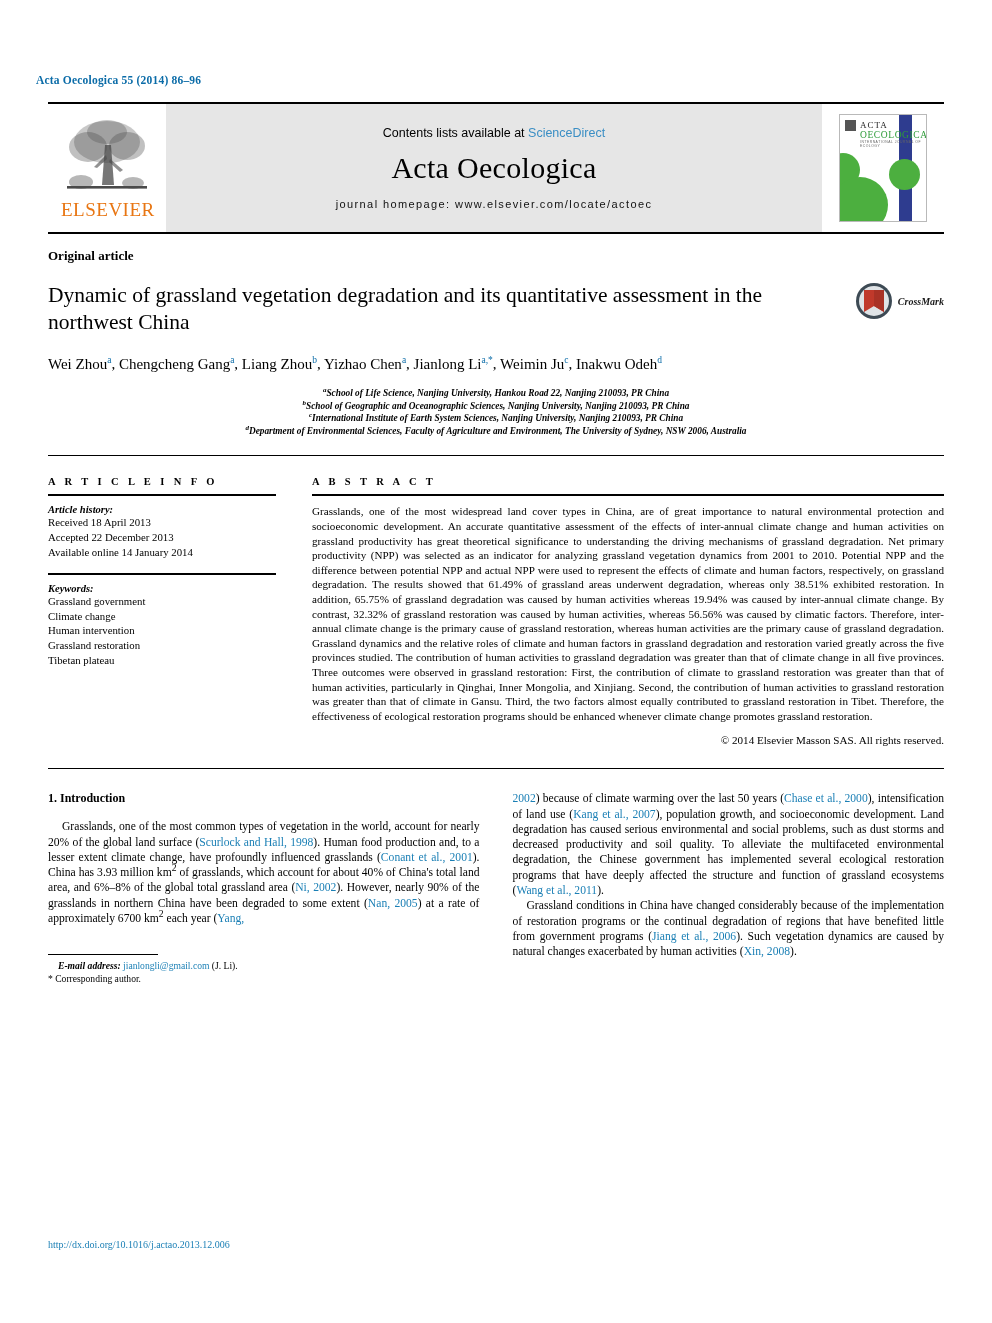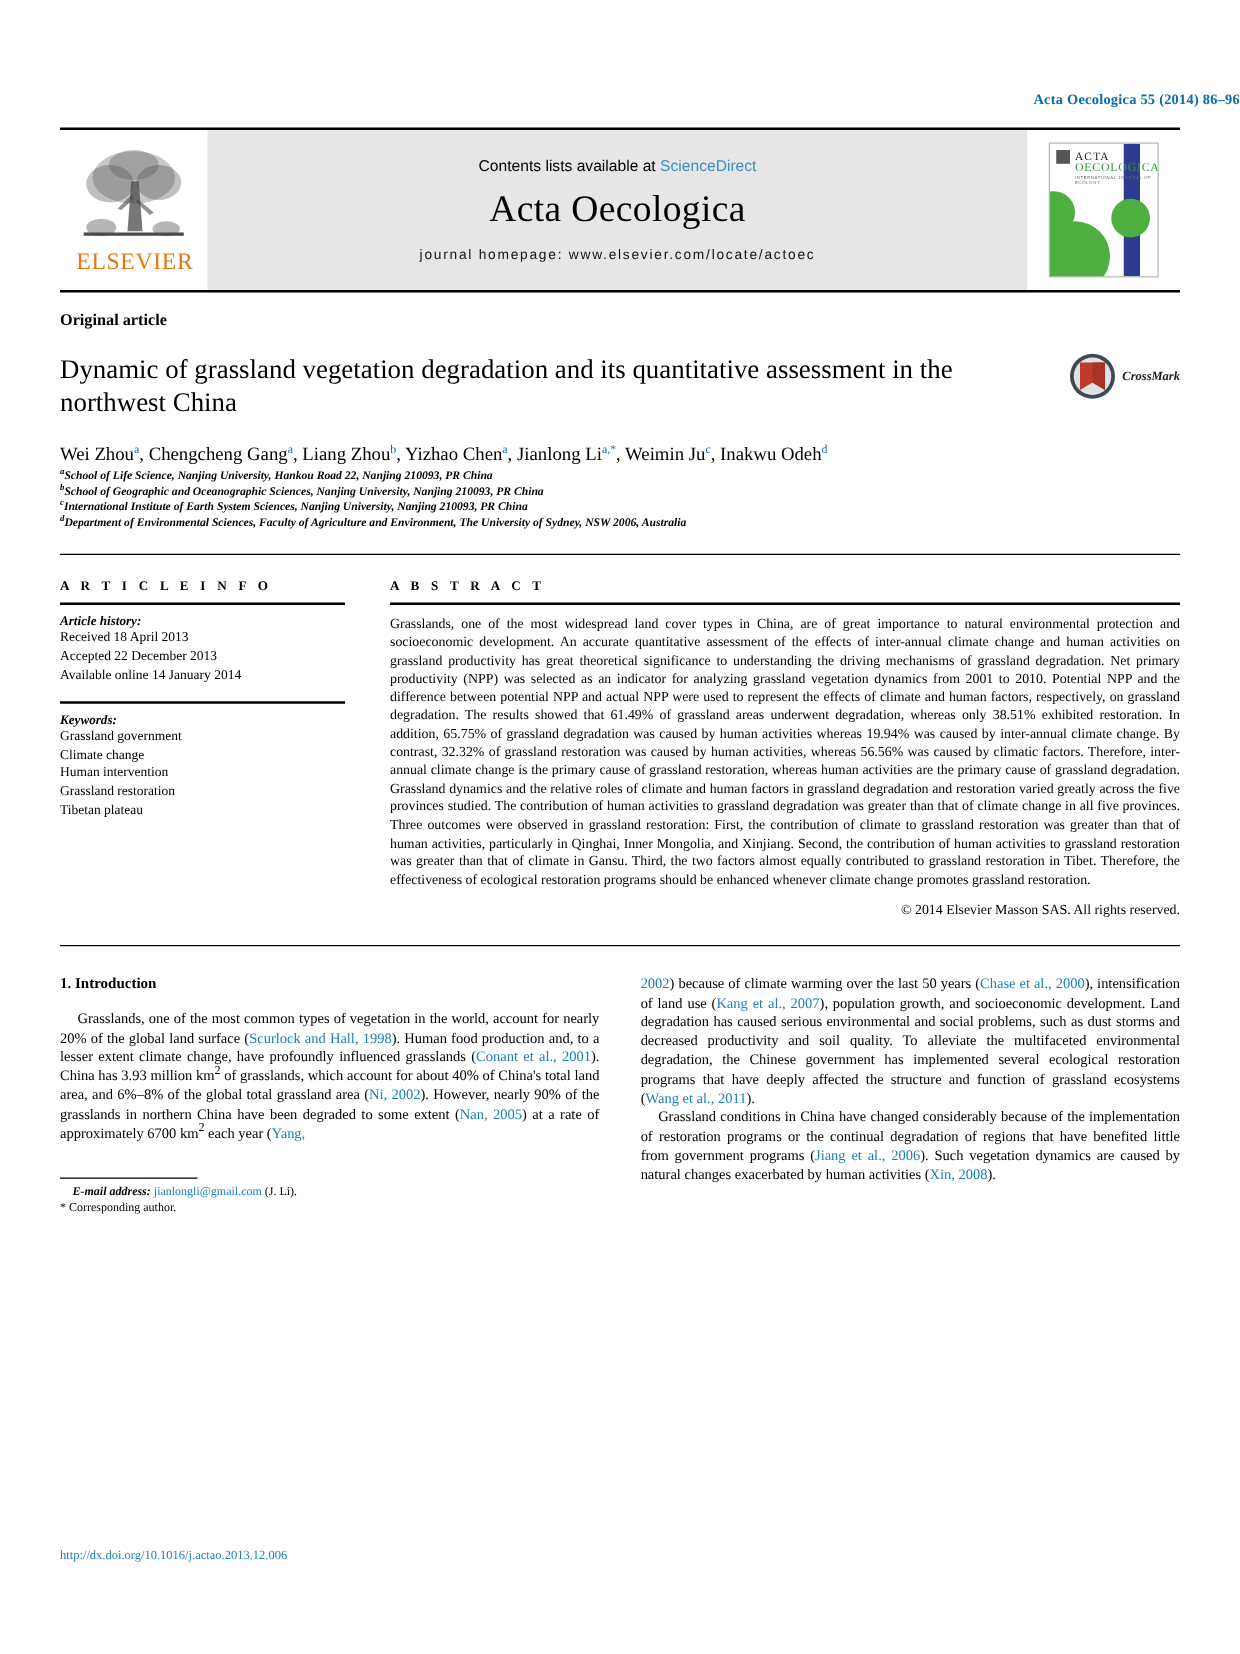--- a/index.html
+++ b/index.html
@@ -15,7 +15,7 @@
 
   
   .runhead{
-    text-align:right;
+    text-align:left;
     color:#0b6ca8;
     font-size:11.5px;
     font-weight:bold;

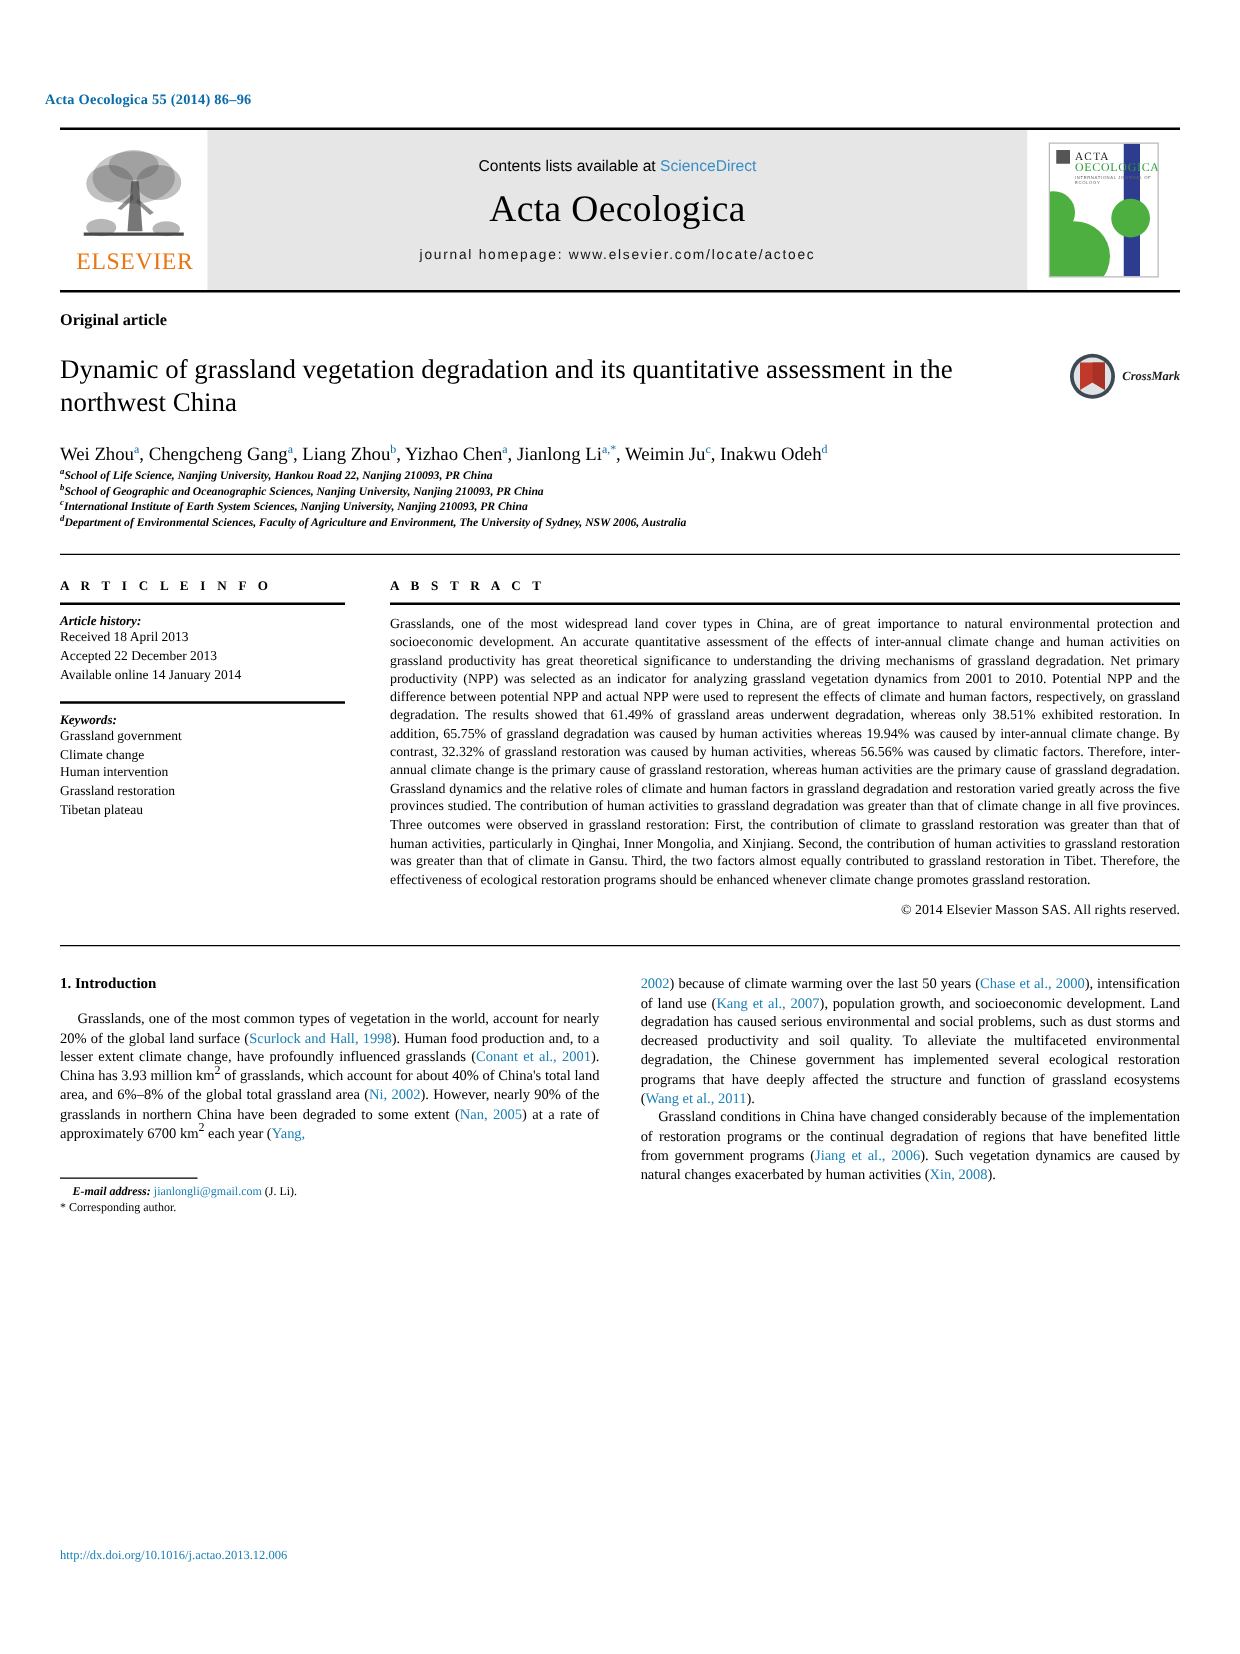--- a/index.html
+++ b/index.html
@@ -111,7 +111,7 @@
     width:790px;
   }
   .authors sup{color:#0b6ca8;font-size:9.5px;}
-  .affils{}
+  .affils{margin-top:12px;text-align:center;}
   .affil{
     font-size:9.3px;
     font-style:italic;

